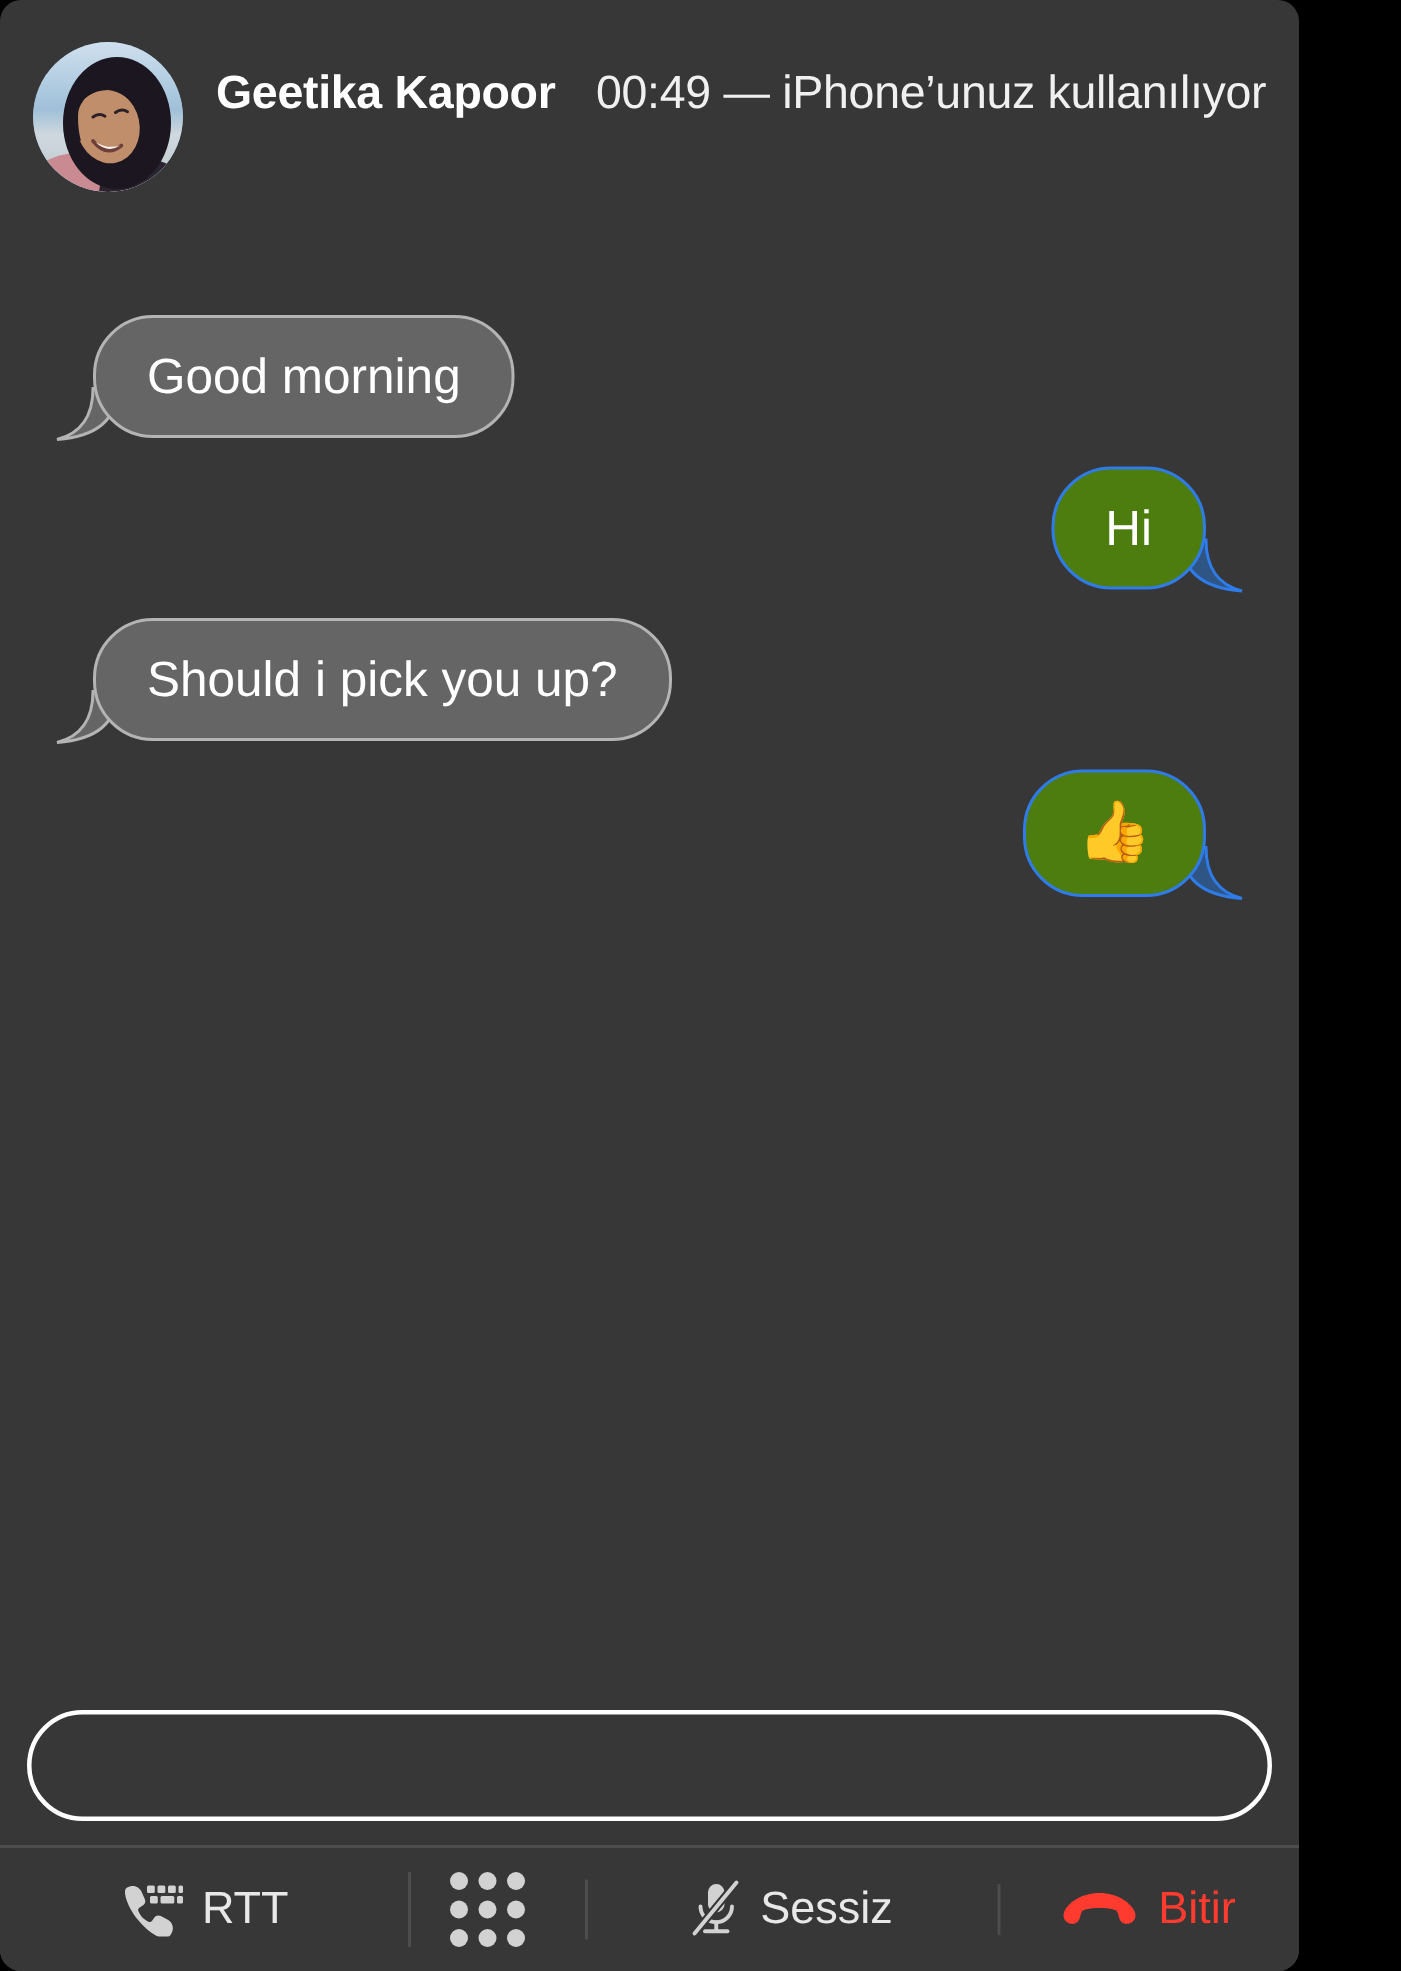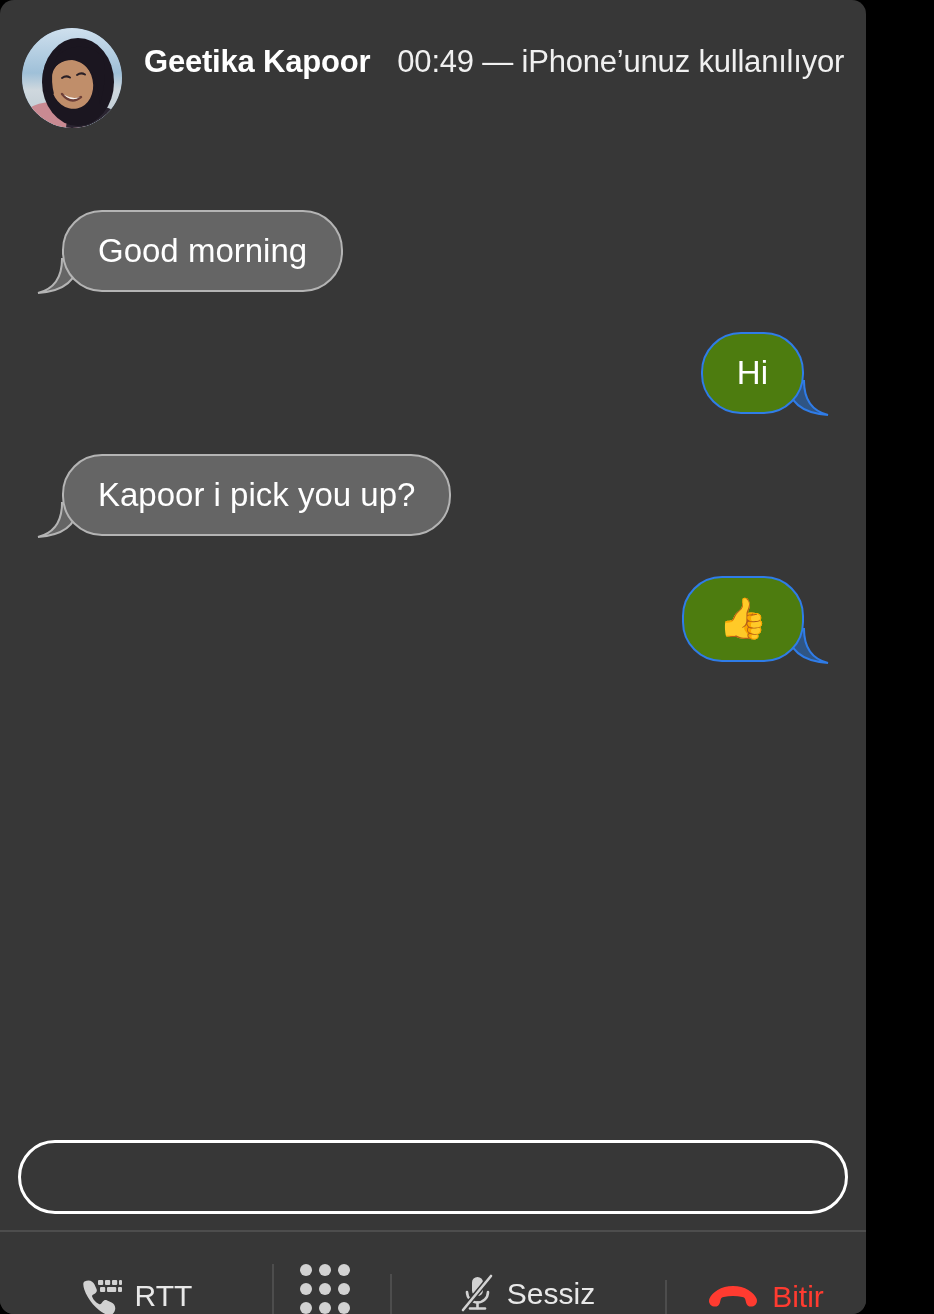--- a/index.html
+++ b/index.html
@@ -71,7 +71,7 @@
     padding: 60px 28px 0 28px;
     display: flex;
     flex-direction: column;
-    gap: 40px;
+    gap: 19px;
     overflow: hidden;
   }
   .row { display: flex; width: 100%; }

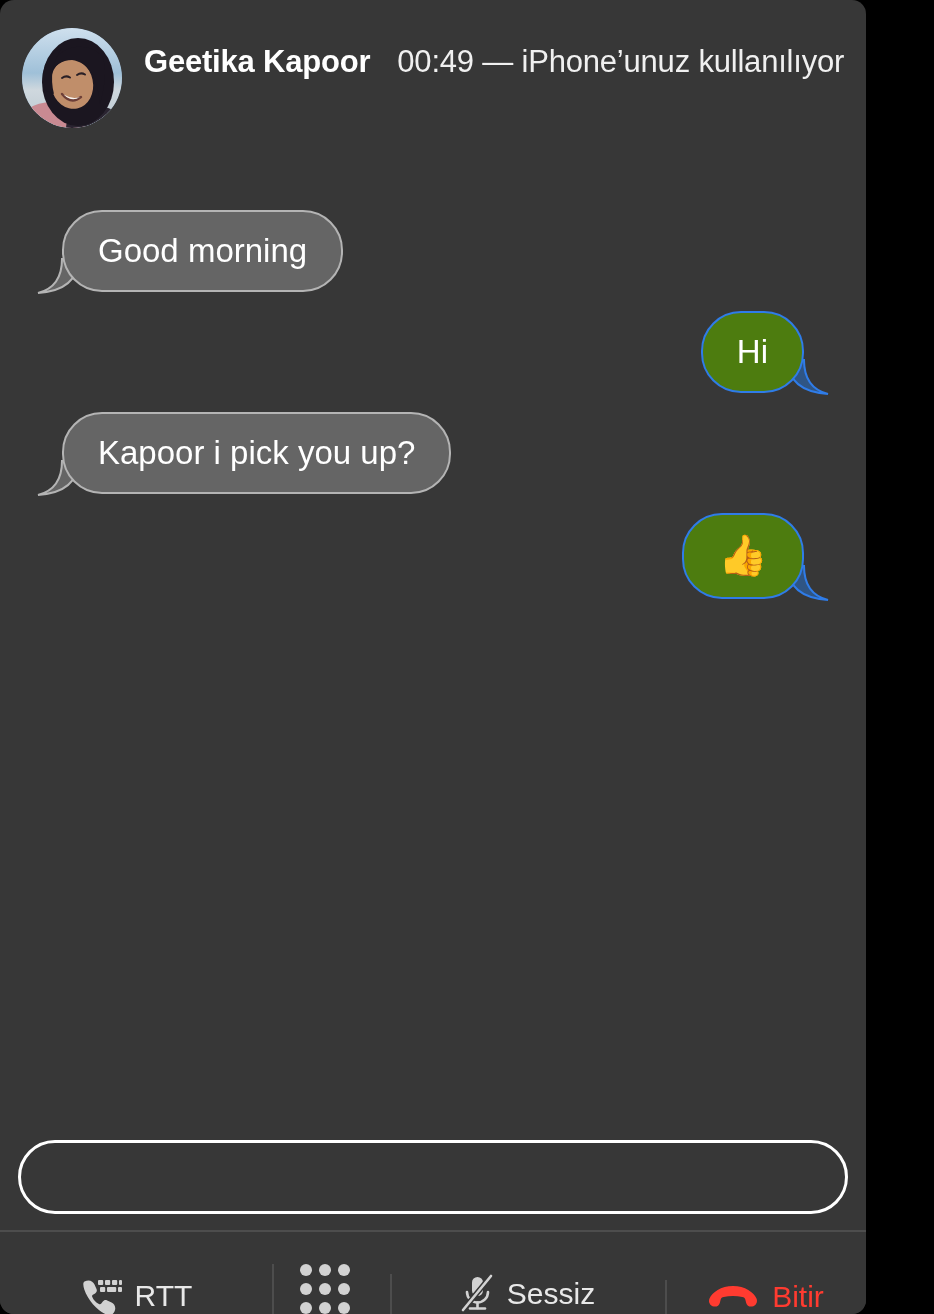--- a/index.html
+++ b/index.html
@@ -250,7 +250,7 @@
         <svg class="tail left" width="44" height="40" viewBox="0 0 44 40">
           <path d="M42 4 C42 24 30 36 2 38 C18 34 26 22 26 4 Z" fill="#656565" stroke="#b4b4b4" stroke-width="2"></path>
         </svg>
-        <div class="bubble incoming">Kapoor i pick you up?</div>
+        <div class="bubble incoming">Should i pick you up?</div>
       </div>
     </div>
 

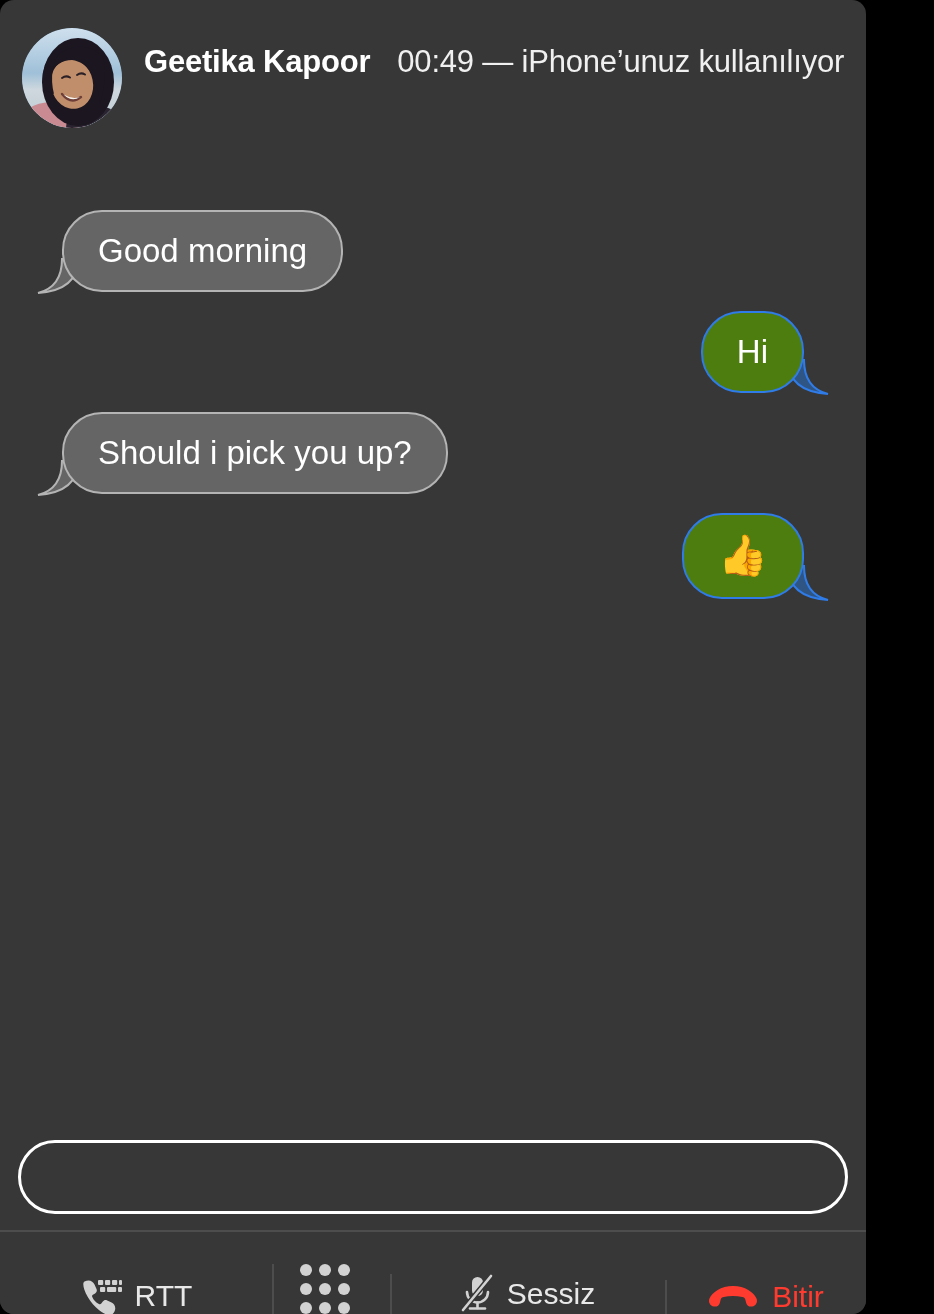--- a/index.html
+++ b/index.html
@@ -136,7 +136,7 @@
     flex: 0 0 84px;
     height: 84px;
     display: flex;
-    align-items: flex-end;
+    align-items: center;
     border-top: 2px solid #4d4d4d;
     background: #373737;
   }

